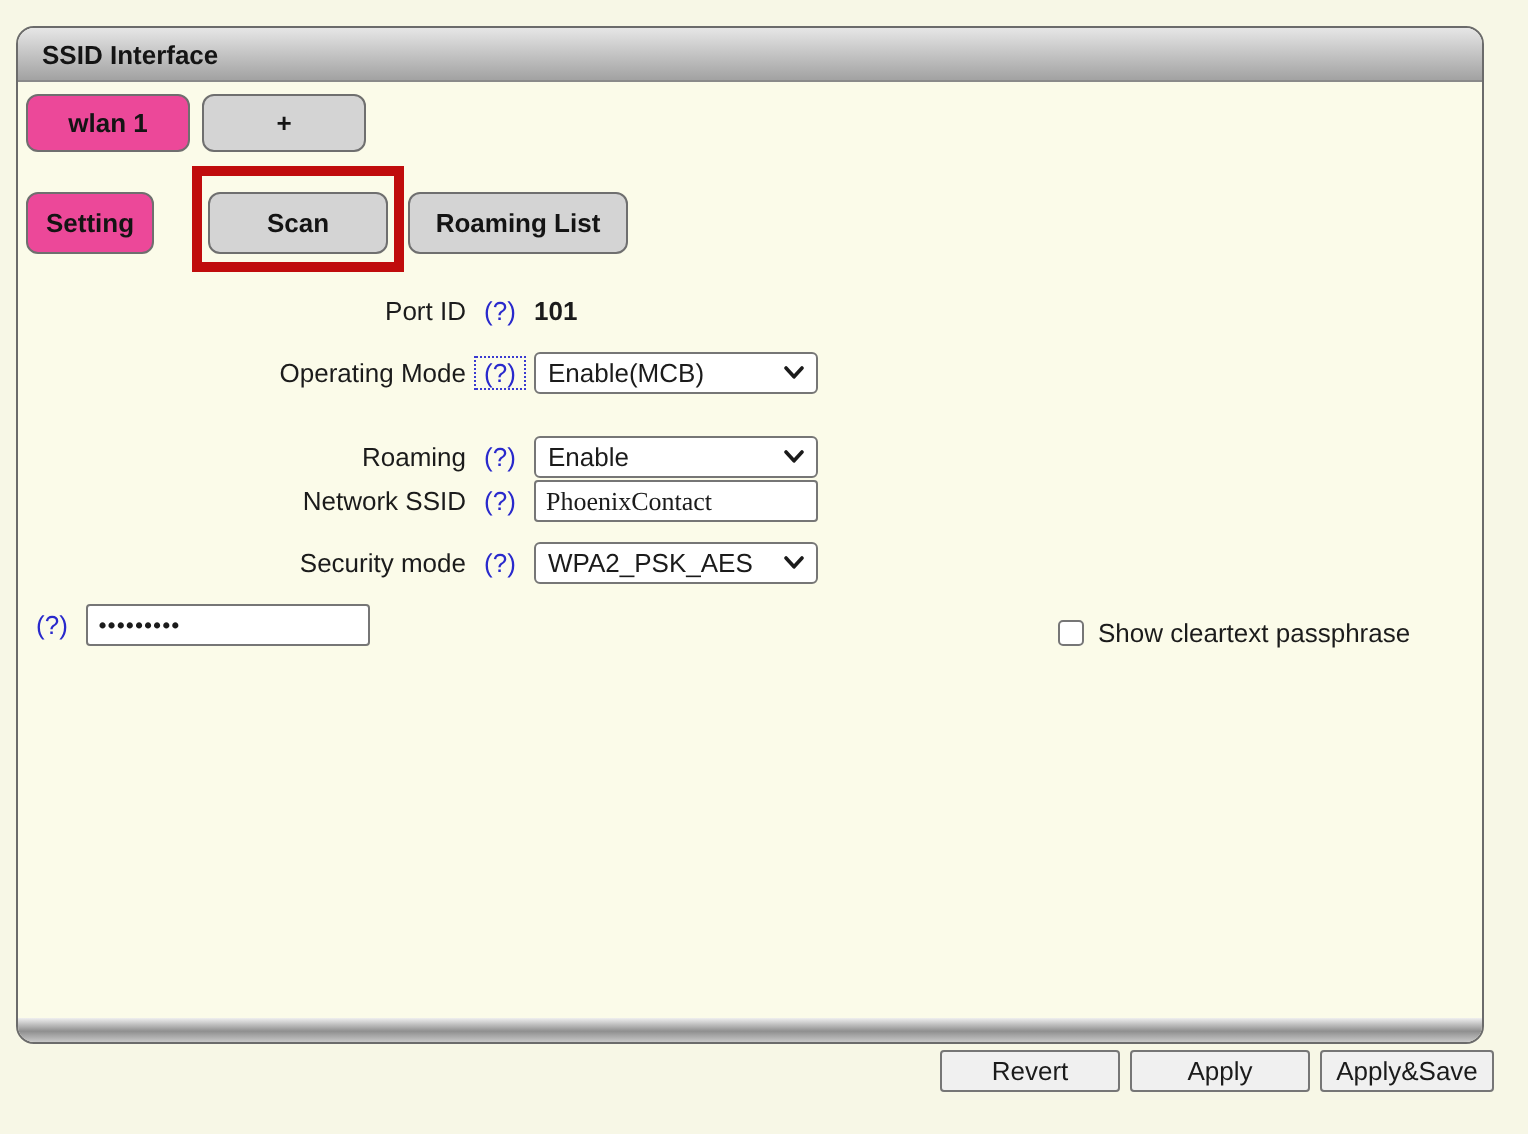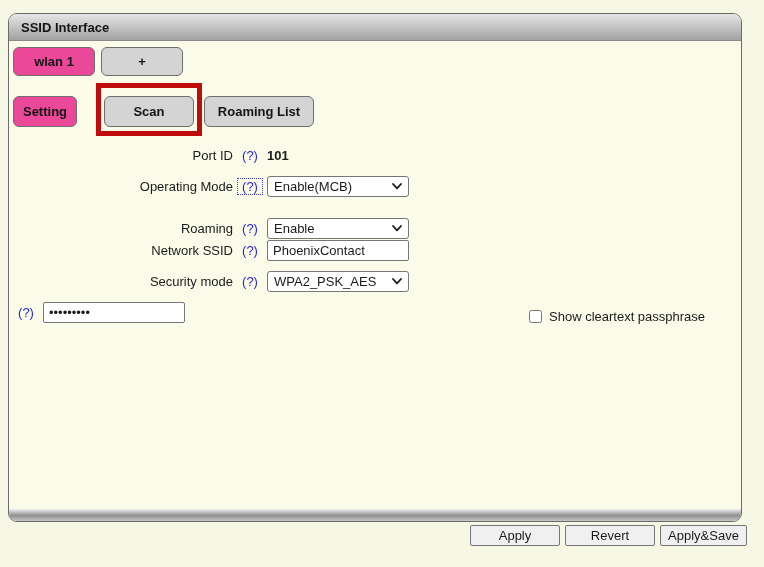--- a/index.html
+++ b/index.html
@@ -83,7 +83,7 @@
     width: 142px; height: 21px;
     border: 1px solid #767676; border-radius: 2px;
     background: #ffffff;
-    font-family: Liberation Sans, sans-serif;
+    font-family: Liberation Serif, serif;
     font-size: 13px;
     padding: 1px 5px;
     color: #1b1b1b;

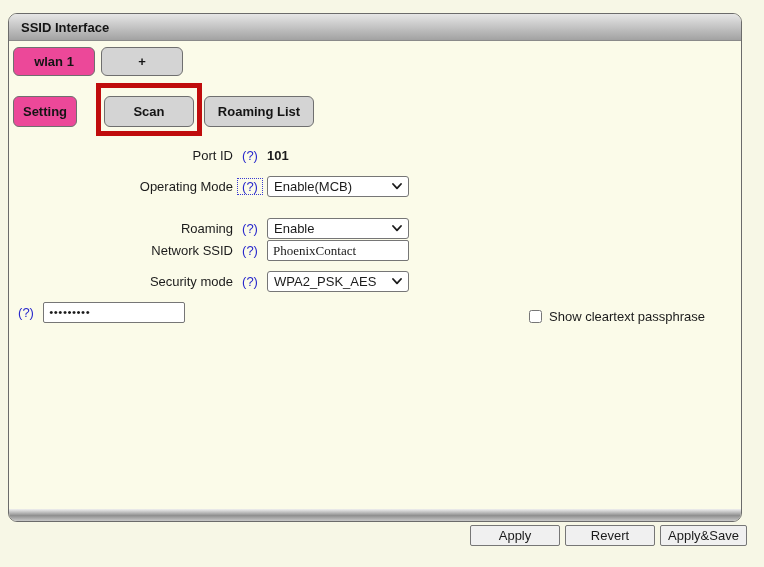--- a/index.html
+++ b/index.html
@@ -208,8 +208,8 @@
 </div>
 
 <div class="footer-row">
+  <div class="footer-btn w90">Revert</div>
   <div class="footer-btn w90">Apply</div>
-  <div class="footer-btn w90">Revert</div>
   <div class="footer-btn w87">Apply&amp;Save</div>
 </div>
 

